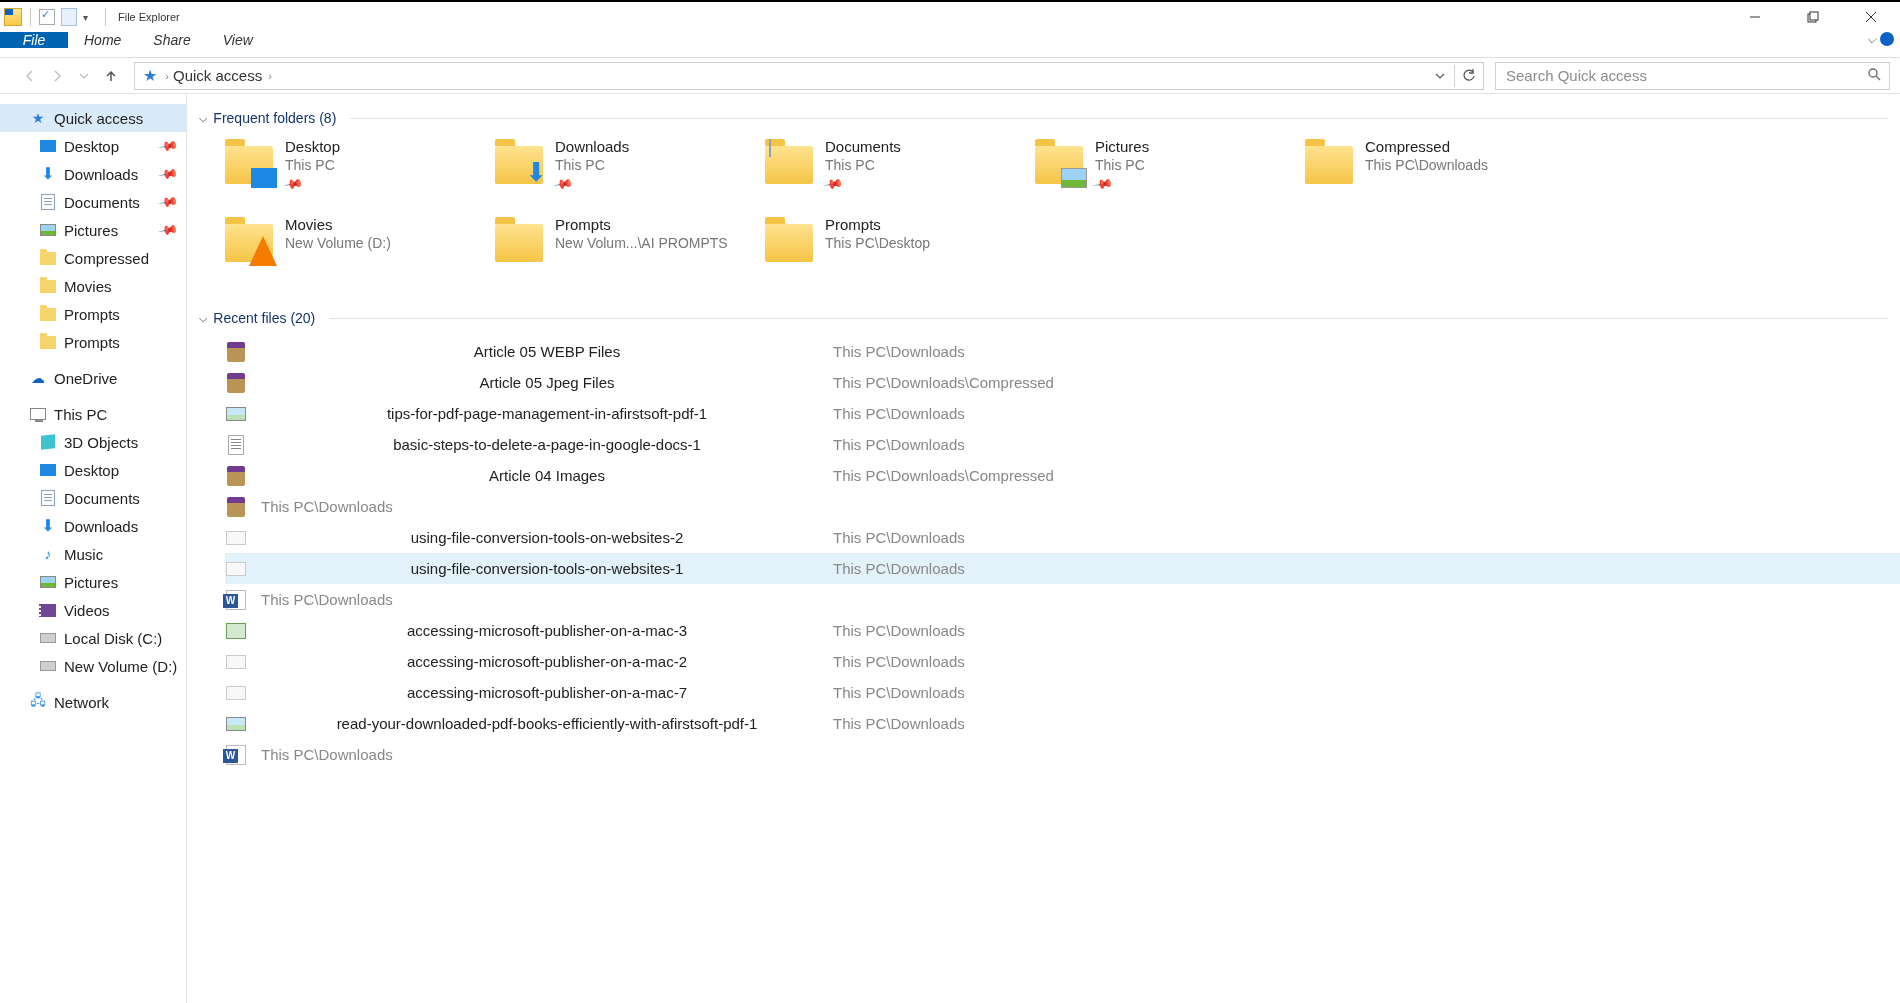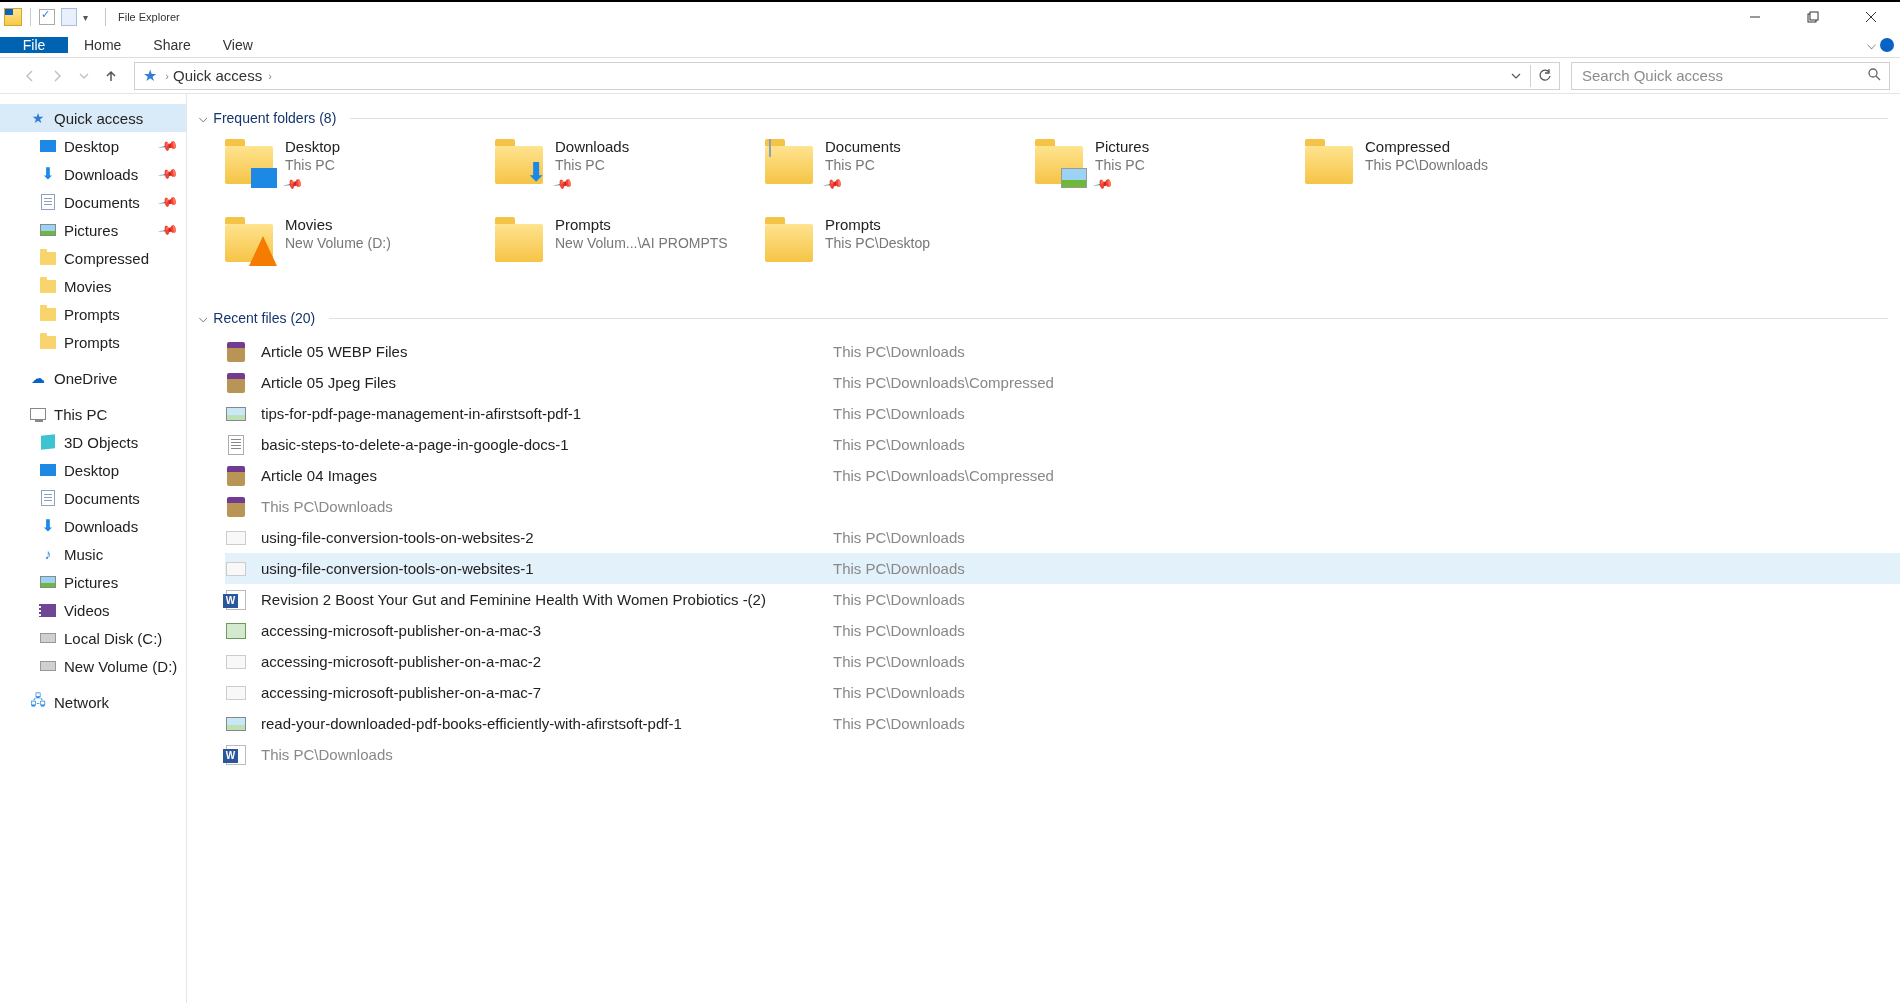--- a/index.html
+++ b/index.html
@@ -22,7 +22,7 @@
   .winbtn svg{ width:12px;height:12px; }
 
   
-  .ribbon{ height:26px; display:flex; align-items:center; background:#fff; border-bottom:1px solid #ddd;}
+  .ribbon{ height:26px; display:flex; align-items:flex-start; background:#fff; border-bottom:1px solid #ddd;font-style:italic;}
   .rtab-file{ width:68px; background:#0063b1; color:#fff; display:flex; align-items:center; justify-content:center; font-size:14px;}
   .rtab{ padding:0 16px; display:flex; align-items:center; color:#333; font-size:14px; }
   .ribbon-right{ margin-left:auto; display:flex; align-items:center; padding-right:6px; gap:4px;}

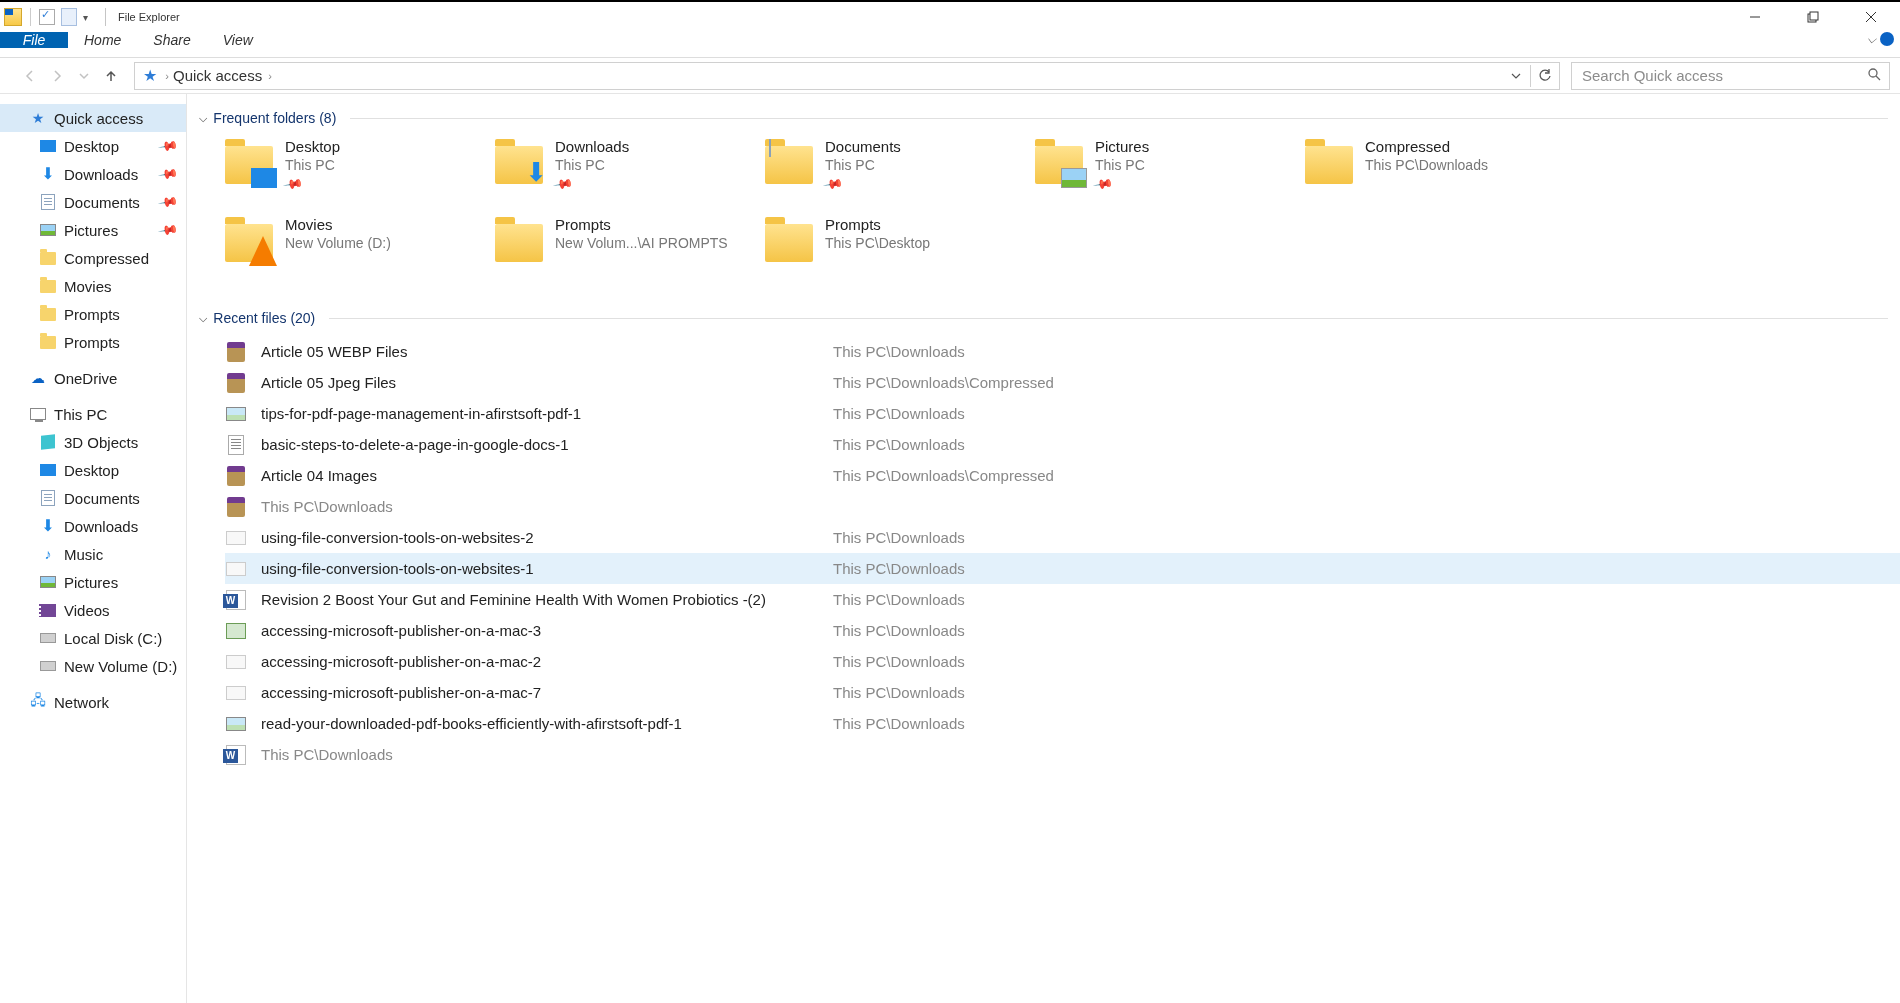--- a/index.html
+++ b/index.html
@@ -41,7 +41,7 @@
   .addr-right{ margin-left:auto; display:flex; align-items:center; }
   .addr-btn{ width:28px;height:26px; display:flex; align-items:center; justify-content:center; color:#555; }
   .addr-sep{ width:1px; height:22px; background:#d0d0d0;}
-  .searchbox{ width:319px; height:28px; border:1px solid #d0d0d0; margin-left:8px; display:flex; align-items:center; position:relative;}
+  .searchbox{ width:395px; height:28px; border:1px solid #d0d0d0; margin-left:8px; display:flex; align-items:center; position:relative;}
   .searchbox input{ border:none; outline:none; width:100%; height:100%; padding:0 28px 0 10px; font-size:15px; color:#555; }
   .searchbox input::placeholder{ color:#8c8c8c;}
   .searchbox .sicon{ position:absolute; right:8px; color:#666; }

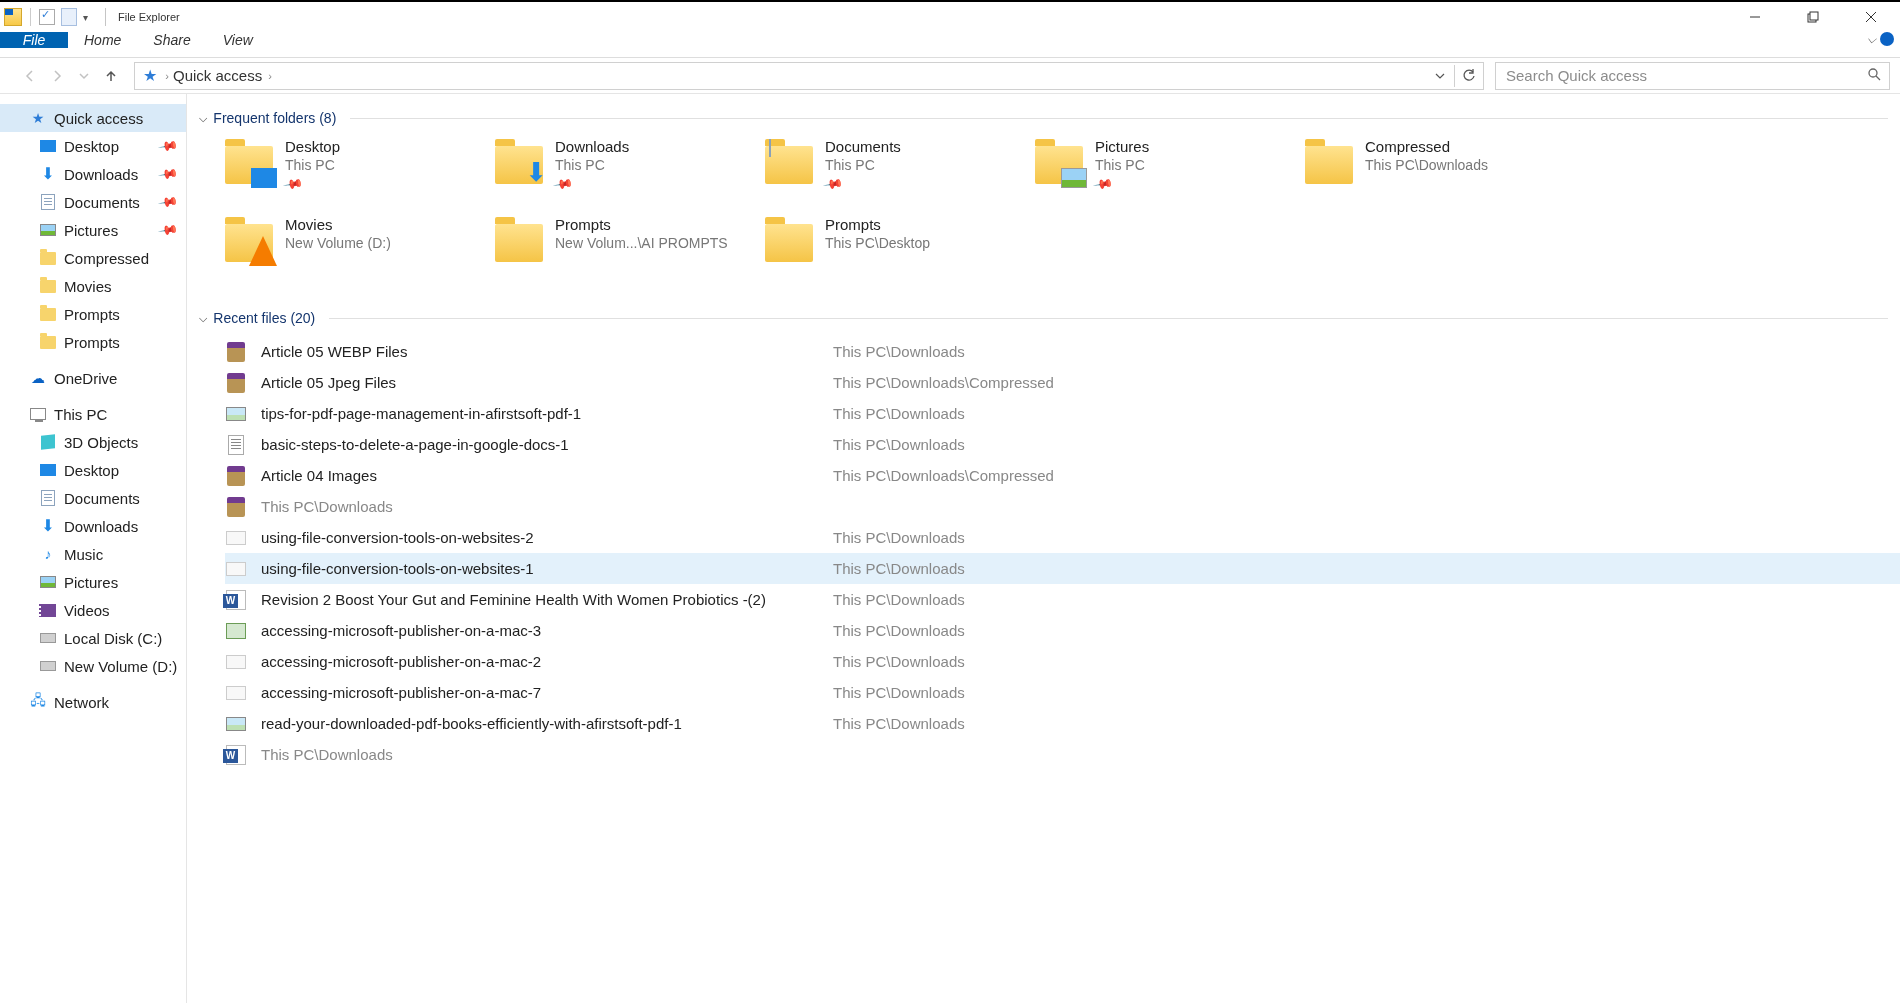--- a/index.html
+++ b/index.html
@@ -101,7 +101,7 @@
   .tile-txt .tpin{ color:#888; font-size:13px; transform:rotate(35deg); display:inline-block; margin-top:4px;}
 
   
-  .filelist{ padding-left:26px; padding-top:6px;}
+  .filelist{ padding-left:26px; padding-top:6px;text-align:center;}
   .frow{ height:31px; display:flex; align-items:center; }
   .frow.selected{ background:#e3f1fb;}
   .fico{ width:22px; height:22px; margin-right:14px; display:inline-flex;align-items:center;justify-content:center;}

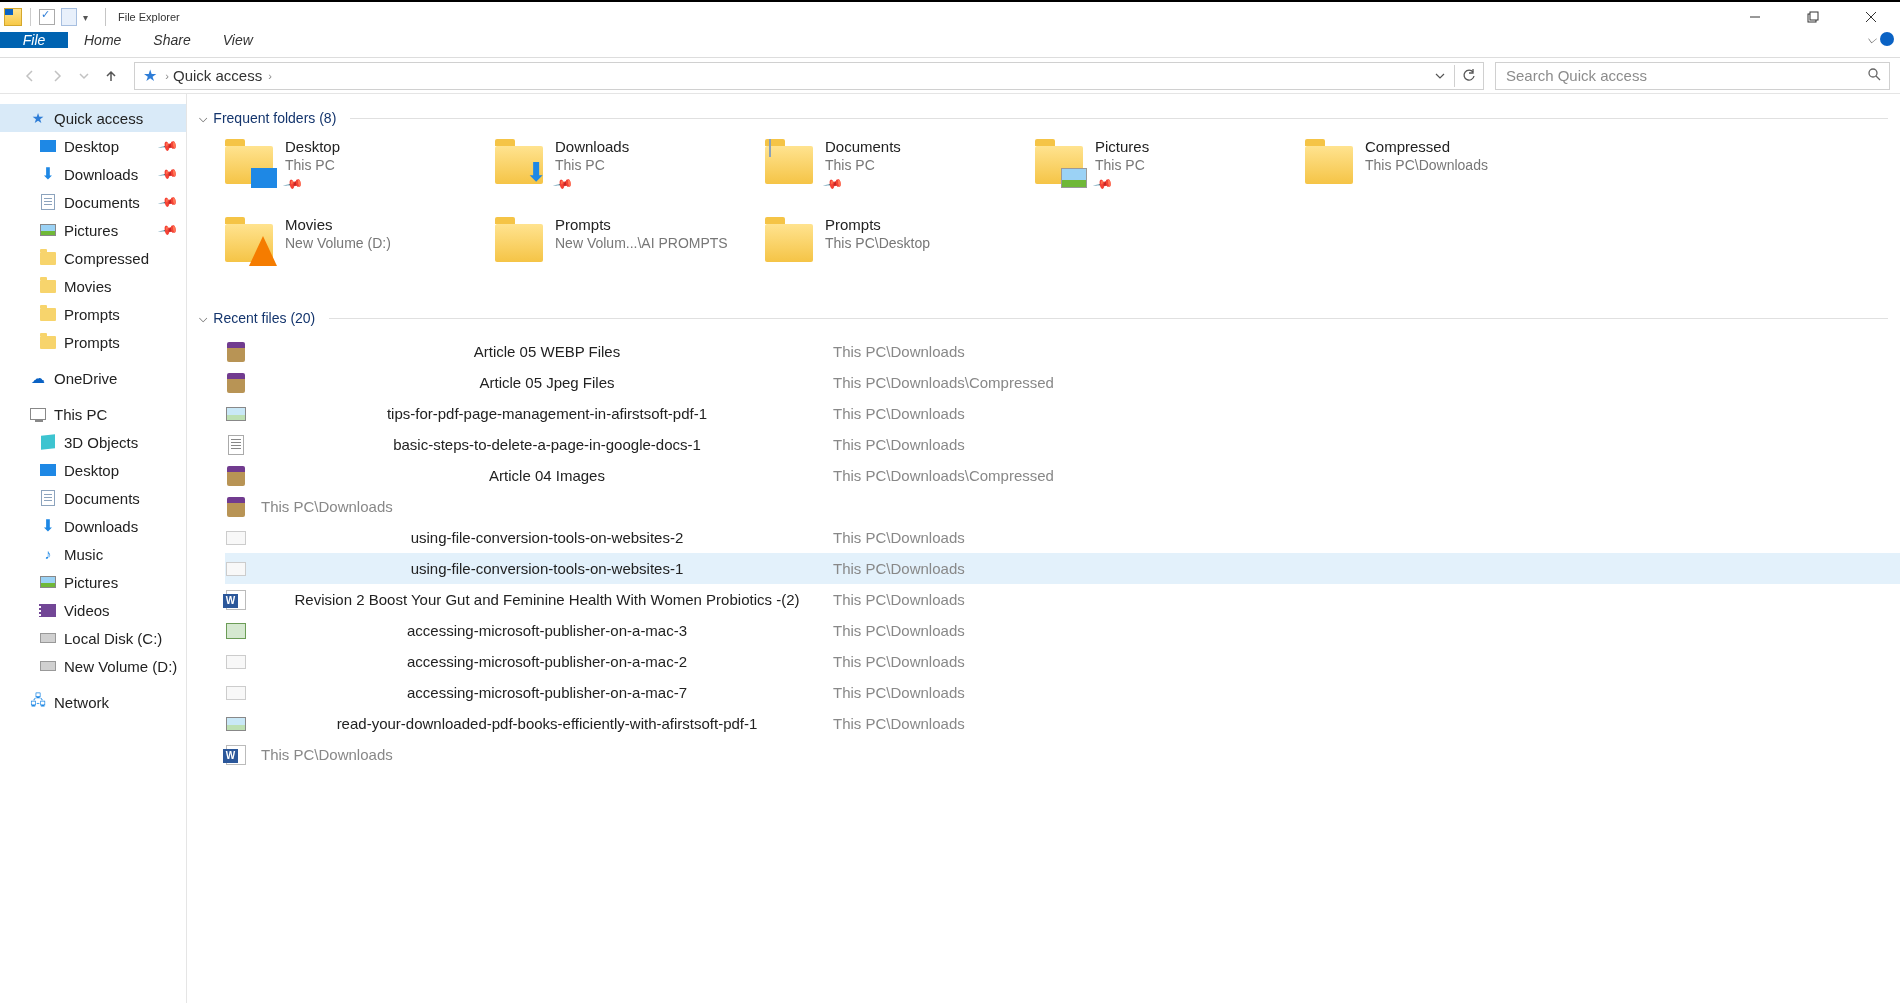--- a/index.html
+++ b/index.html
@@ -519,7 +519,6 @@
        <span class="fico">
             <span class="ic-word"></span>
           </span>
-       <span class="fname">Revision 2 Boost Your Gut and Feminine Health With Women Probiotics -(2)</span>
        <span class="fpath">This PC\Downloads</span>
      </div>
         <div class="frow">

